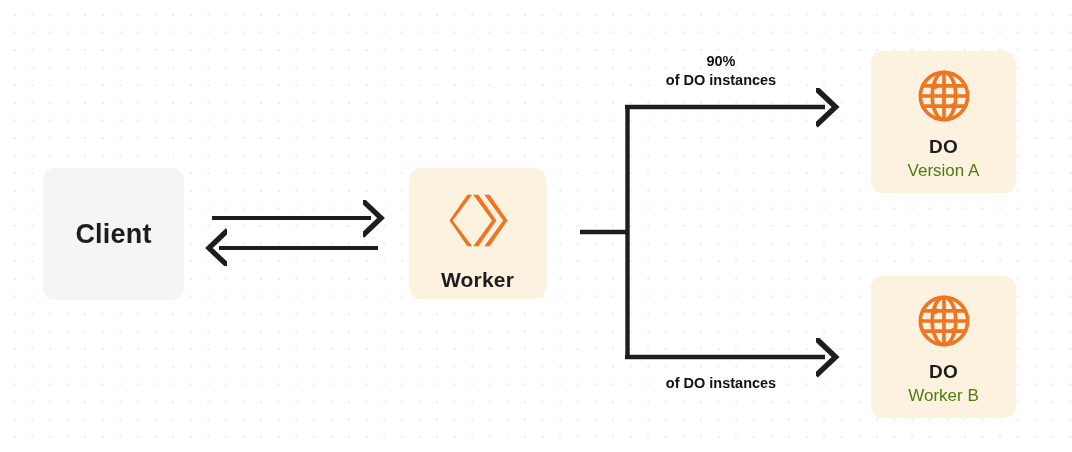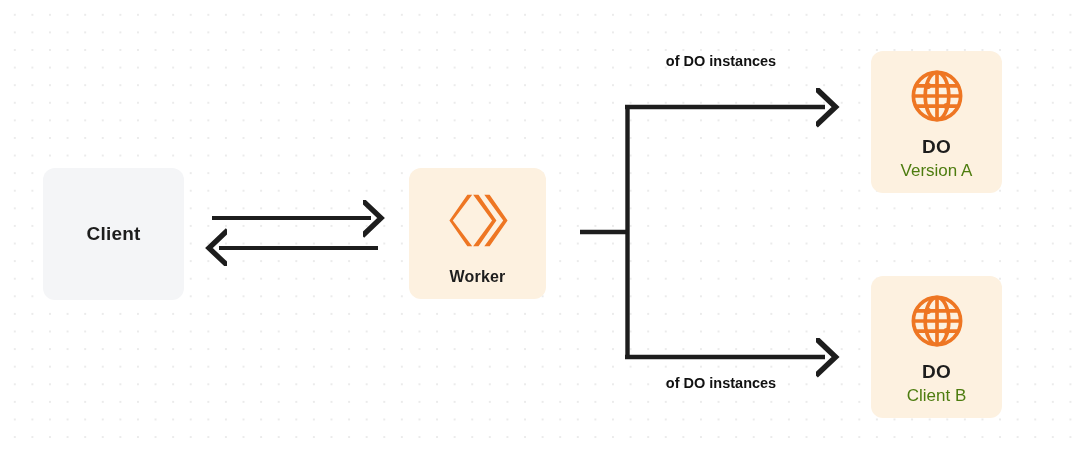--- a/index.html
+++ b/index.html
@@ -211,6 +211,7 @@
 </div>
 
 <div class="edge-label label-top">
+  <span class="pct">90%</span>
   <span class="sub">of DO instances</span>
 </div>
 

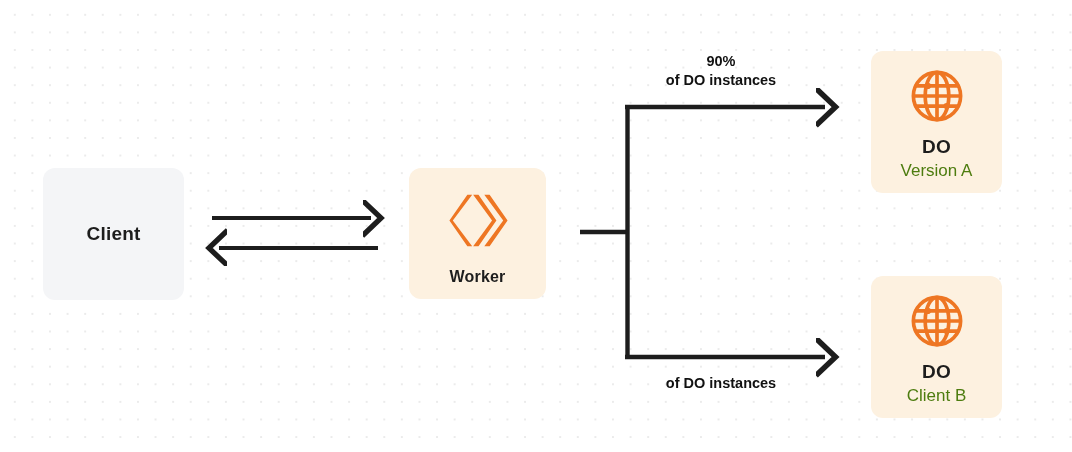--- a/index.html
+++ b/index.html
@@ -71,7 +71,7 @@
 
   .node-do {
     left: 871px;
-    width: 131px;
+    width: 145px;
     height: 142px;
     background: #fdf1e0;
     justify-content: flex-start;

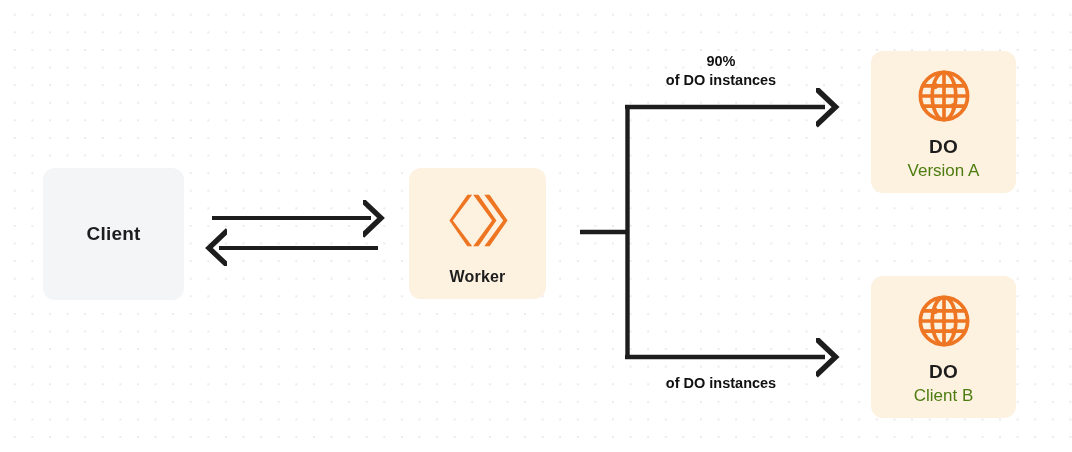--- a/index.html
+++ b/index.html
@@ -45,7 +45,7 @@
   }
 
   .node-client .node-title {
-    font-size: 19px;
+    font-size: 27px;
     font-weight: bold;
     color: #1d1d1d;
     letter-spacing: 0.2px;

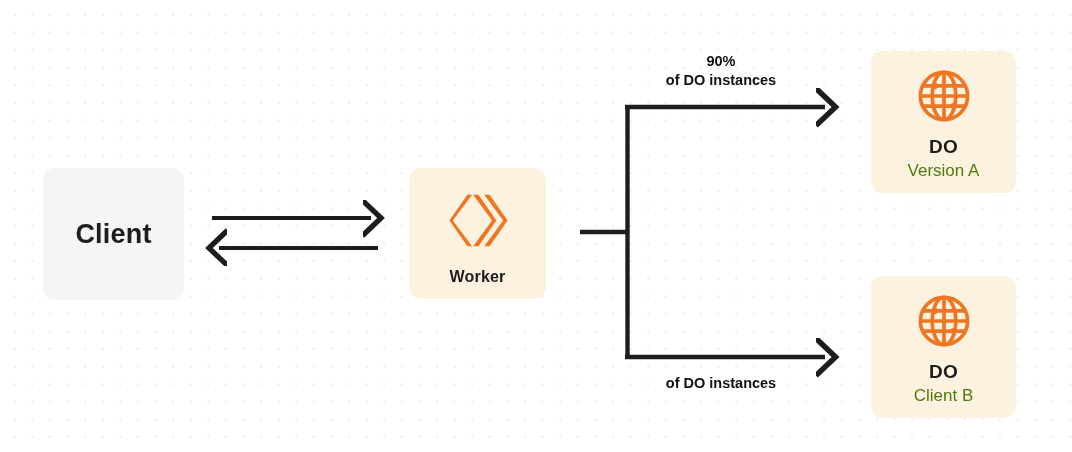--- a/index.html
+++ b/index.html
@@ -62,7 +62,7 @@
   }
 
   .node-worker .node-title {
-    font-size: 16px;
+    font-size: 21px;
     font-weight: bold;
     color: #1d1d1d;
     margin-top: 16px;

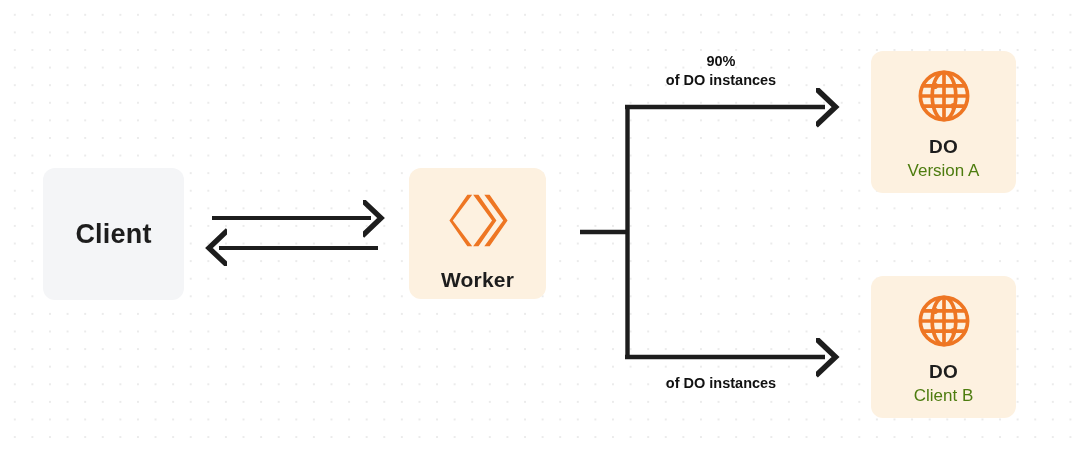--- a/index.html
+++ b/index.html
@@ -207,7 +207,7 @@
     </svg>
   </span>
   <span class="node-title">DO</span>
-  <span class="node-subtitle">Client B</span>
+  <span class="node-subtitle">Worker B</span>
 </div>
 
 <div class="edge-label label-top">

